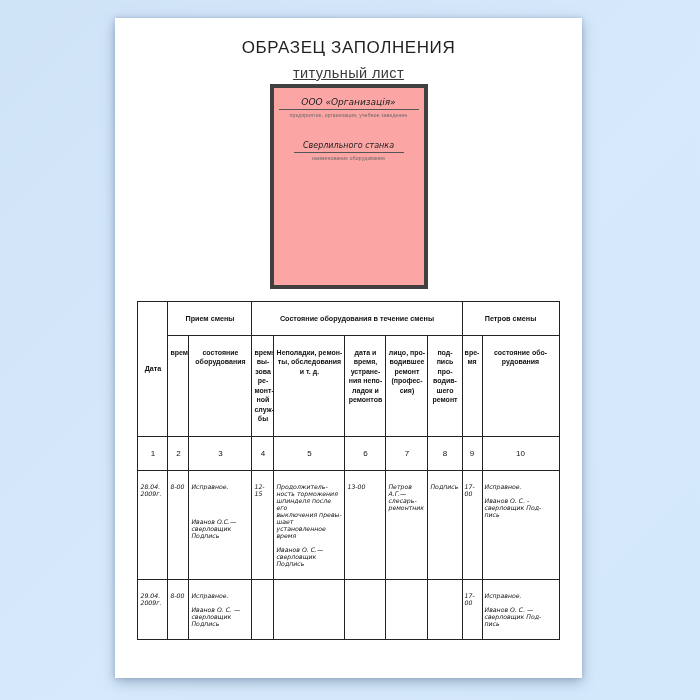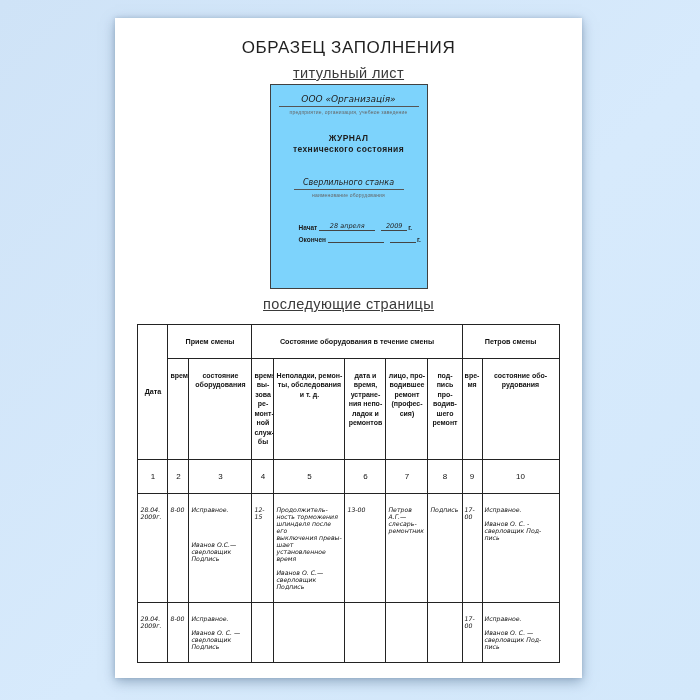--- a/index.html
+++ b/index.html
@@ -23,8 +23,8 @@
   }
   
   .title-box{
-    width:158px;height:205px;margin:3px auto 0;border:1px solid #404040;
-    position:relative;box-sizing:border-box;background:#7dd3fc;
+    width:158px;height:205px;margin:3px auto 0;border:4px solid #404040;
+    position:relative;box-sizing:border-box;background:#fca5a5;
   }
   .org-block{margin-top:9px;text-align:center;}
   .org-name{font-style:italic;font-size:9px;color:#222;font-family:"DejaVu Sans",sans-serif;}

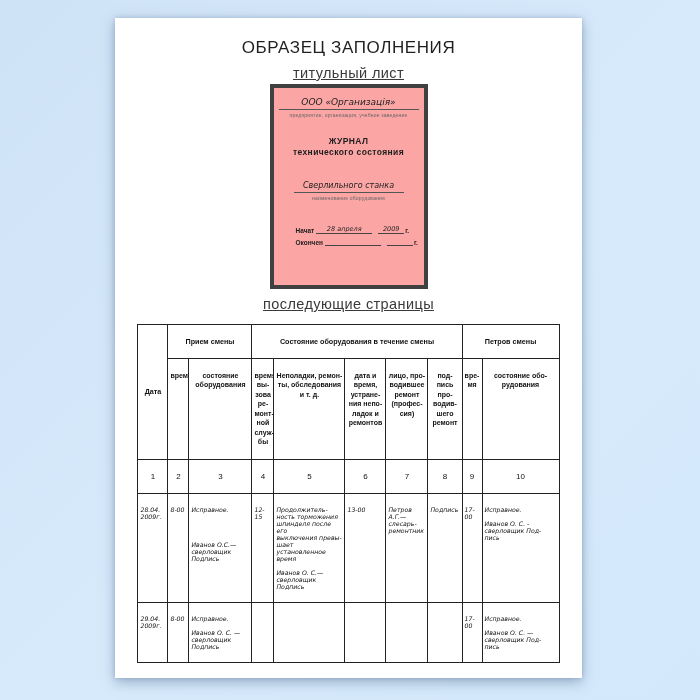--- a/index.html
+++ b/index.html
@@ -74,10 +74,6 @@
       <div class="org-name">ООО «Организація»</div>
       <div class="rule rule-org"></div>
       <div class="caption">предприятие, организация, учебное заведение</div>
-    </div>
-    <div class="journal-block">
-      <div class="journal-line">ЖУРНАЛ</div>
-      <div class="journal-line">технического состояния</div>
     </div>
     <div class="equip-block">
       <div class="equip-name">Сверлильного станка</div>

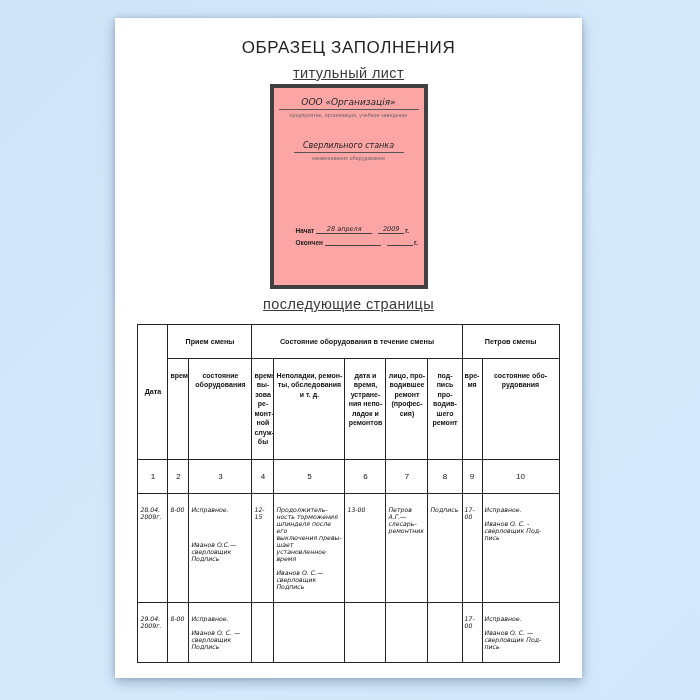--- a/index.html
+++ b/index.html
@@ -79,20 +79,6 @@
       <div class="equip-name">Сверлильного станка</div>
       <div class="rule rule-equip"></div>
       <div class="caption">наименование оборудования</div>
-    </div>
-    <div class="dates-block">
-      <div class="date-row">
-        <span class="date-label">Начат</span>
-        <span class="u u-long">28 апреля</span>
-        <span class="u u-short">2009</span>
-        <span class="date-label">г.</span>
-      </div>
-      <div class="date-row">
-        <span class="date-label">Окончен</span>
-        <span class="u u-long"></span>
-        <span class="u u-short"></span>
-        <span class="date-label">г.</span>
-      </div>
     </div>
   </div>
 

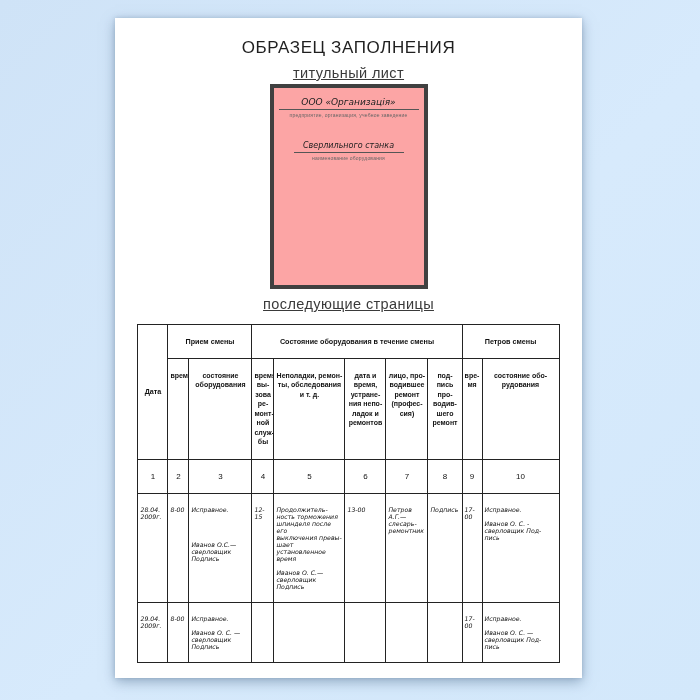--- a/index.html
+++ b/index.html
@@ -82,7 +82,6 @@
     </div>
   </div>
 
-  <div class="subtitle">последующие страницы</div>
 
   <table class="journal-table">
     <colgroup>

